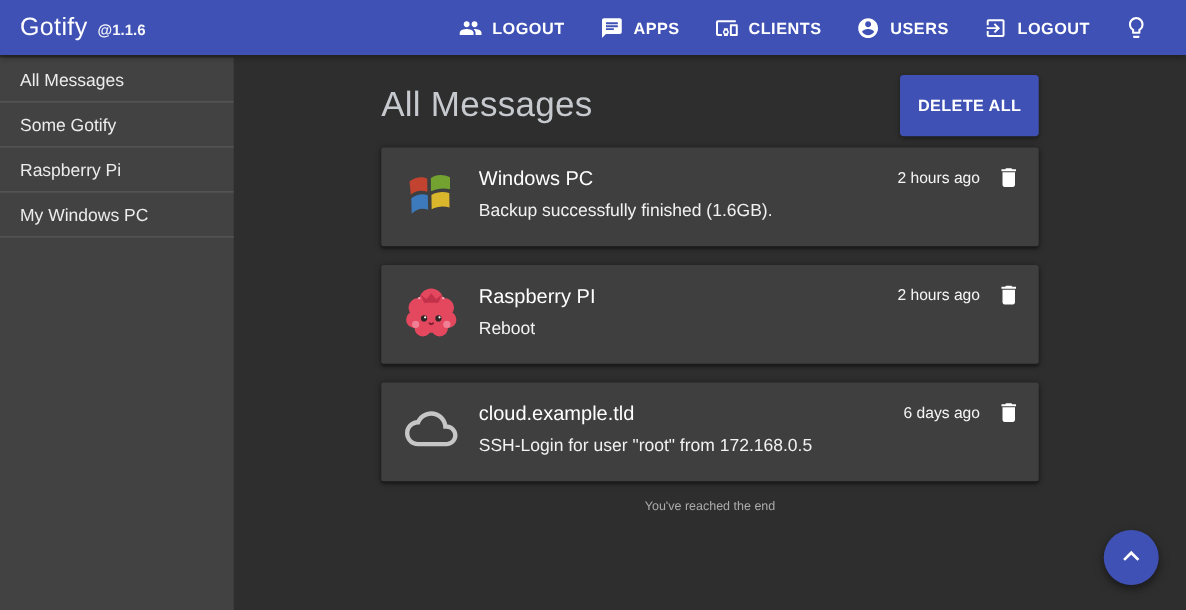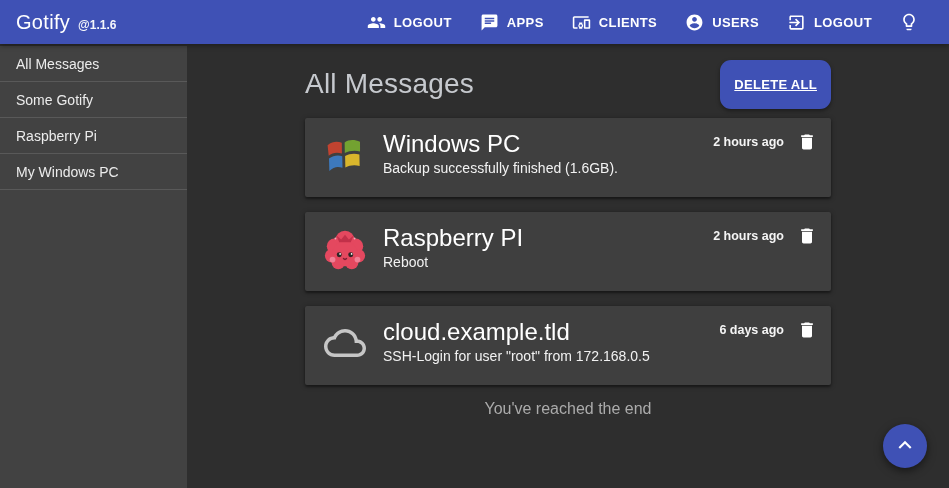--- a/index.html
+++ b/index.html
@@ -60,11 +60,10 @@
   .head-row { display: flex; align-items: center; justify-content: space-between; height: 36px; }
   .page-title { font-size: 28px; font-weight: 400; color: #c6c9ce; letter-spacing: 0.2px; }
   .delete-all-btn {
-    background: #3f51b5; color: #fff; border: none; border-radius: 11px;
+    background: #3f51b5; color: #fff; border: none; border-radius: 3px;
     font-family: inherit; font-size: 13px; font-weight: 700; letter-spacing: 0.3px;
     padding: 17px 14px; cursor: pointer;
     box-shadow: 0 2px 4px rgba(0,0,0,0.4);
-    text-decoration: underline;
   }
 
   .msg-list { margin-top: 16px; }

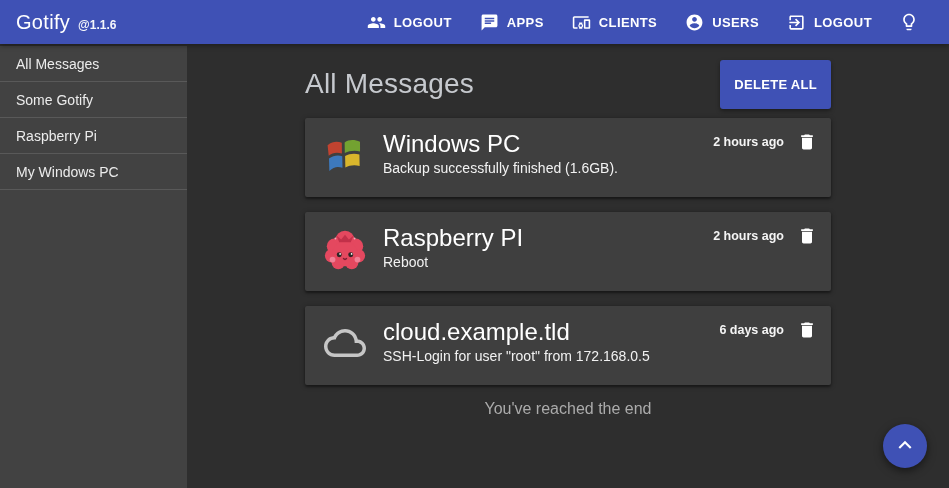--- a/index.html
+++ b/index.html
@@ -77,7 +77,7 @@
   .app-icon { width: 46px; height: 46px; flex: 0 0 46px; margin-top: 1px; }
   .app-icon svg { width: 100%; height: 100%; display: block; }
   .card-text { flex: 1; margin-left: 15px; overflow: hidden; }
-  .card-title { font-size: 24px; font-weight: 400; color: #ffffff; line-height: 26px; }
+  .card-title { font-size: 16px; font-weight: 400; color: #ffffff; line-height: 26px; }
   .card-msg { font-size: 14px; color: #f2f2f2; margin-top: 3px; }
   .card-right { display: flex; align-items: flex-start; gap: 13px; margin-top: 1px; }
   .card-time { font-size: 12.5px; font-weight: 700; color: #f5f5f5; line-height: 20px; white-space: nowrap; text-align: right; }

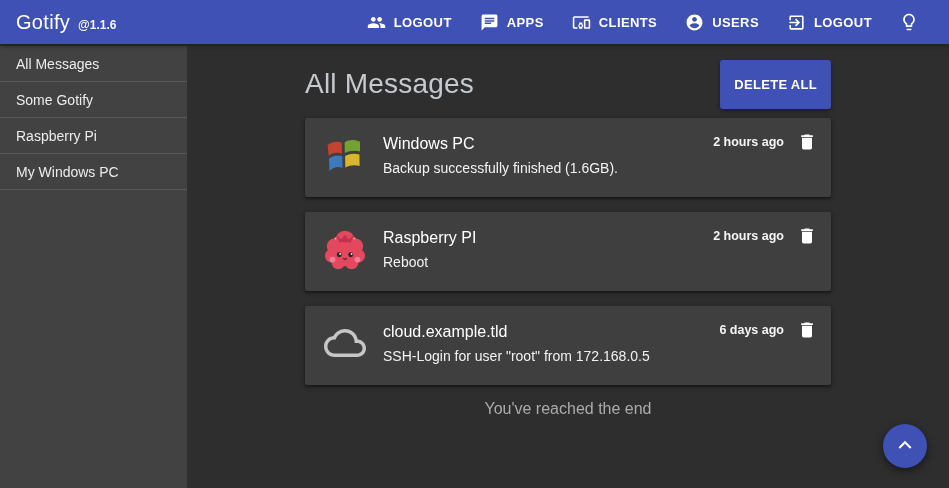--- a/index.html
+++ b/index.html
@@ -80,7 +80,7 @@
   .card-title { font-size: 16px; font-weight: 400; color: #ffffff; line-height: 26px; }
   .card-msg { font-size: 14px; color: #f2f2f2; margin-top: 3px; }
   .card-right { display: flex; align-items: flex-start; gap: 13px; margin-top: 1px; }
-  .card-time { font-size: 12.5px; font-weight: 700; color: #f5f5f5; line-height: 20px; white-space: nowrap; text-align: right; }
+  .card-time { font-size: 12.5px; font-weight: 400; color: #f5f5f5; line-height: 20px; white-space: nowrap; text-align: right; }
   .trash-btn { background: transparent; border: none; padding: 0; cursor: pointer; color: #fff; }
   .trash-btn svg { display: block; }
 

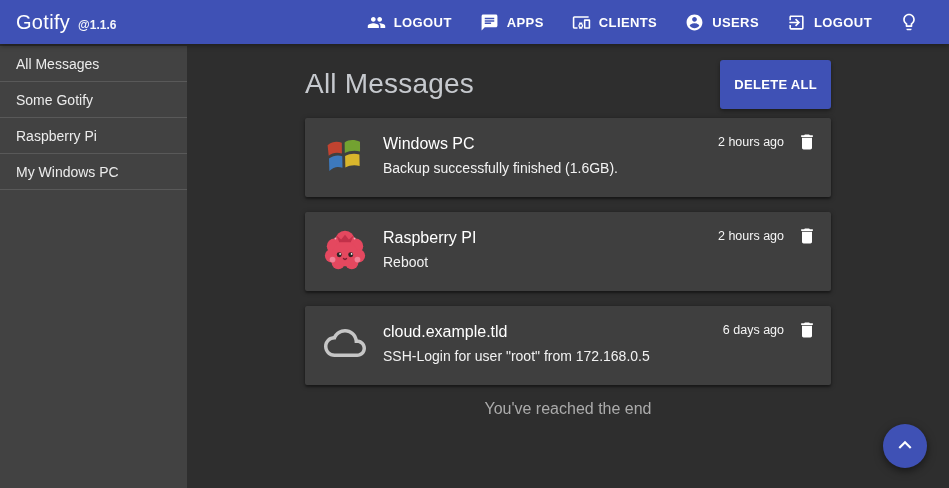--- a/index.html
+++ b/index.html
@@ -84,7 +84,7 @@
   .trash-btn { background: transparent; border: none; padding: 0; cursor: pointer; color: #fff; }
   .trash-btn svg { display: block; }
 
-  .end-text { text-align: center; font-size: 16px; color: #ababab; margin-top: 8px; }
+  .end-text { text-align: center; font-size: 10px; color: #ababab; margin-top: 8px; }
 
   
   .fab {

